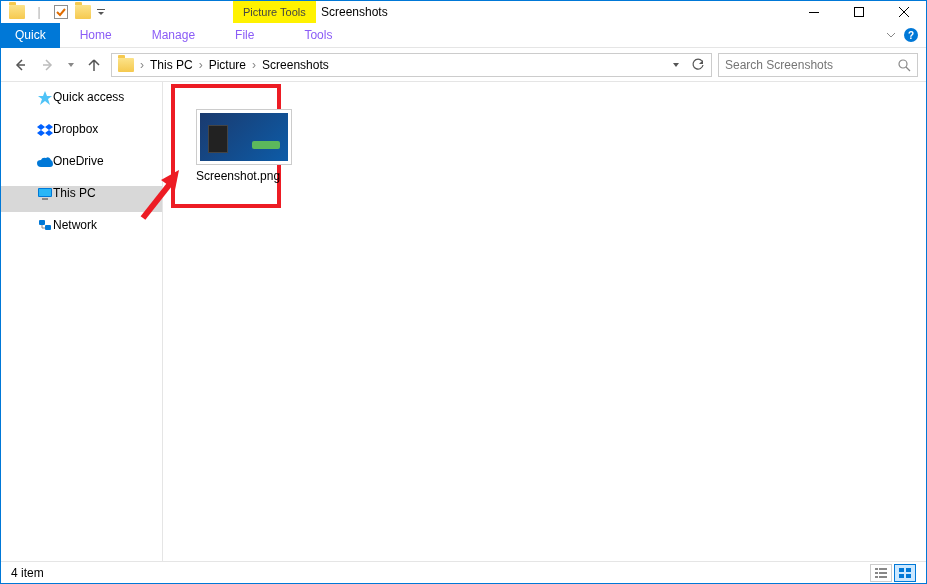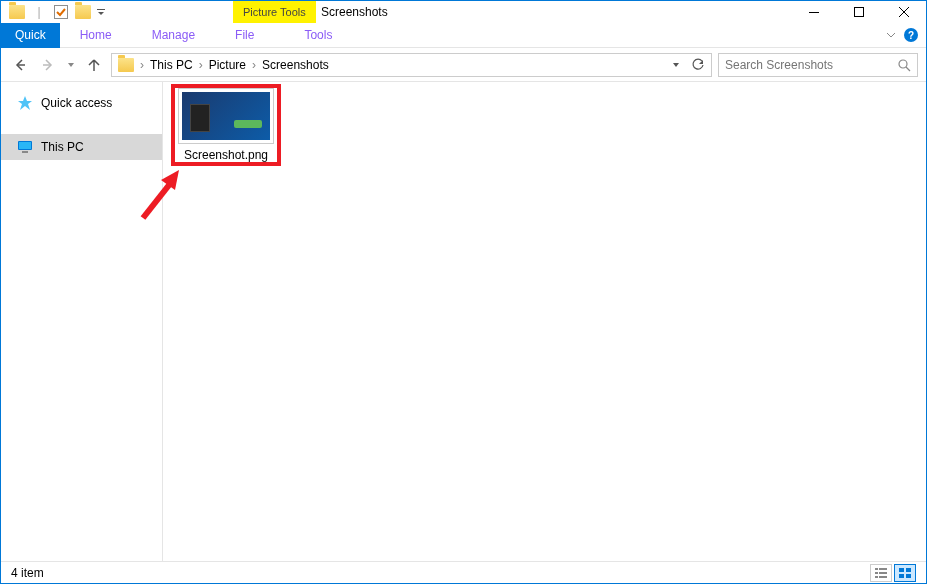--- a/index.html
+++ b/index.html
@@ -41,7 +41,7 @@
     
     .main { display: flex; height: calc(100% - 22px - 25px - 34px - 22px); }
     .sidebar { width: 162px; border-right: 1px solid #e5e5e5; padding: 8px 0; }
-    .nav-item { height: 26px; display: flex; align-items: center; padding-left: 16px; gap: 8px; }
+    .nav-item { height: 26px; display: flex; padding-left: 36px; }
     .nav-item.selected { background: #d8d8d8; }
     .nav-icon { width: 16px; height: 16px; display: flex; align-items: center; justify-content: center; }
     .nav-spacer { height: 6px; }

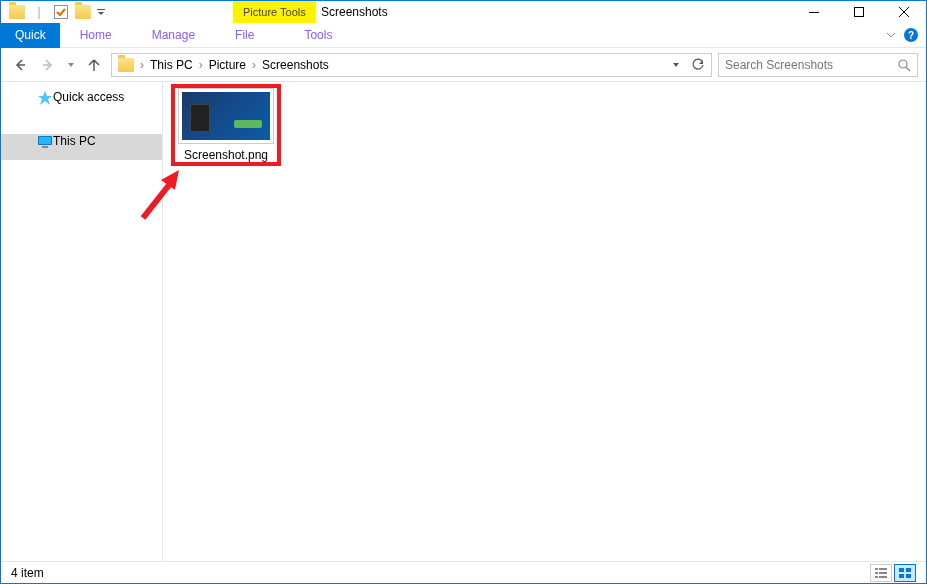--- a/index.html
+++ b/index.html
@@ -193,6 +193,14 @@
       <span>Quick access</span>
     </div>
     <div class="nav-spacer"></div>
+    <div class="nav-item">
+      <span class="nav-icon">
+          <svg width="16" height="16" viewBox="0 0 16 16">
+            <path d="M4 2 L8 5 L4 8 L0 5 Z M12 2 L16 5 L12 8 L8 5 Z M4 8 L8 11 L4 14 L0 11 Z M12 8 L16 11 L12 14 L8 11 Z" fill="#0061ff"></path>
+          </svg>
+        </span>
+      <span>Dropbox</span>
+    </div>
     <div class="nav-spacer"></div>
     <div class="nav-spacer"></div>
     <div class="nav-item selected">

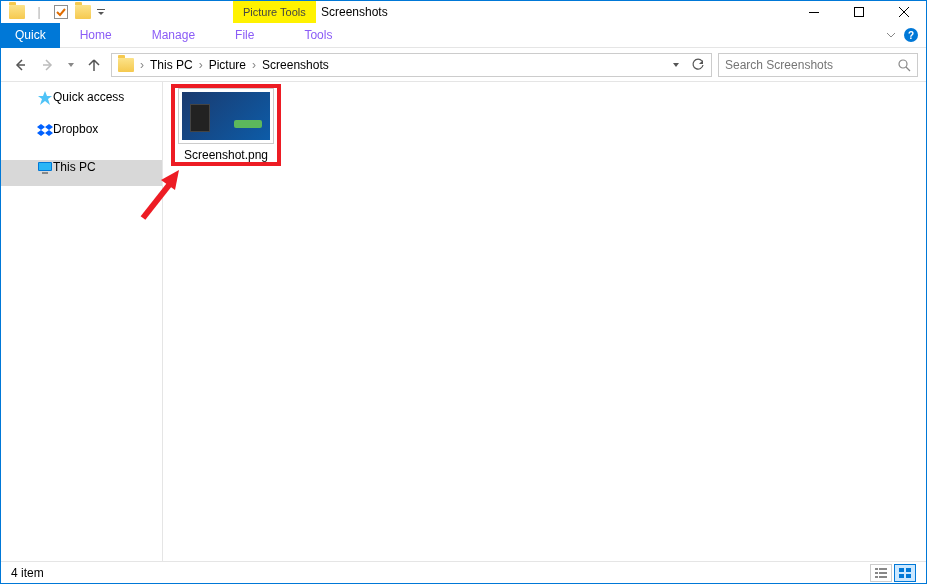--- a/index.html
+++ b/index.html
@@ -202,6 +202,14 @@
       <span>Dropbox</span>
     </div>
     <div class="nav-spacer"></div>
+    <div class="nav-item">
+      <span class="nav-icon">
+          <svg width="16" height="12" viewBox="0 0 16 12">
+            <path d="M4 11 Q0 11 0 7 Q0 4 4 4 Q5 1 9 2 Q12 0 14 4 Q16 5 16 8 Q16 11 13 11 Z" fill="#0078d7"></path>
+          </svg>
+        </span>
+      <span>OneDrive</span>
+    </div>
     <div class="nav-spacer"></div>
     <div class="nav-item selected">
       <span class="nav-icon">

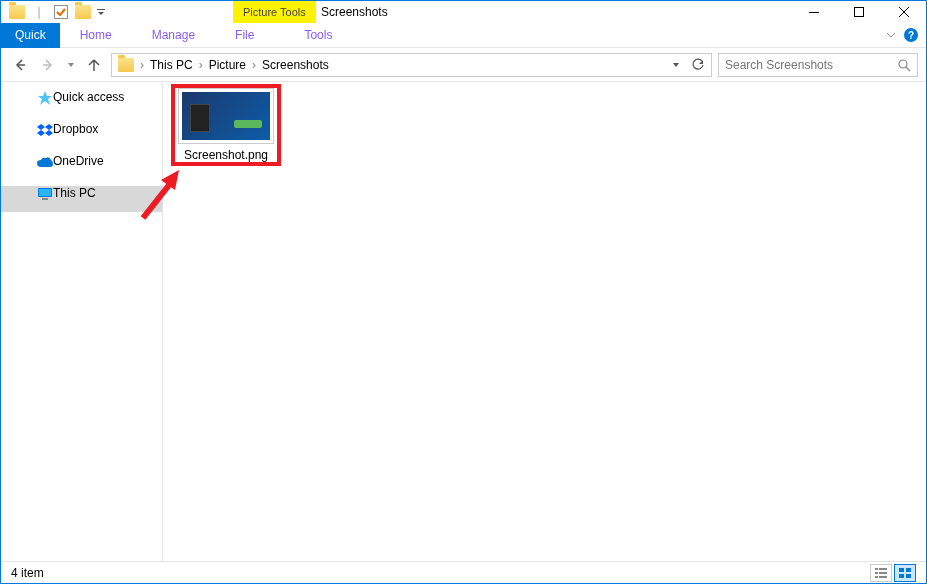--- a/index.html
+++ b/index.html
@@ -47,7 +47,7 @@
     .nav-spacer { height: 6px; }
 
     .content { flex: 1; position: relative; padding: 8px; }
-    .file-item { width: 110px; position: absolute; left: 8px; top: 2px; border: 4px solid #ed1c24; padding: 0; text-align: center; }
+    .file-item { width: 110px; position: absolute; left: 8px; top: 2px; border: 4px solid #ed1c24; padding: 21px; text-align: center; }
     .thumb { width: 96px; height: 56px; border: 1px solid #ccc; background: #fff; padding: 3px; margin: 0 auto; }
     .thumb-inner { width: 100%; height: 100%; background: linear-gradient(135deg, #1a3a6e 0%, #0d5ca8 100%); position: relative; }
     .thumb-inner::after { content: ''; position: absolute; left: 8px; top: 12px; width: 18px; height: 26px; background: #222; border: 1px solid #444; }

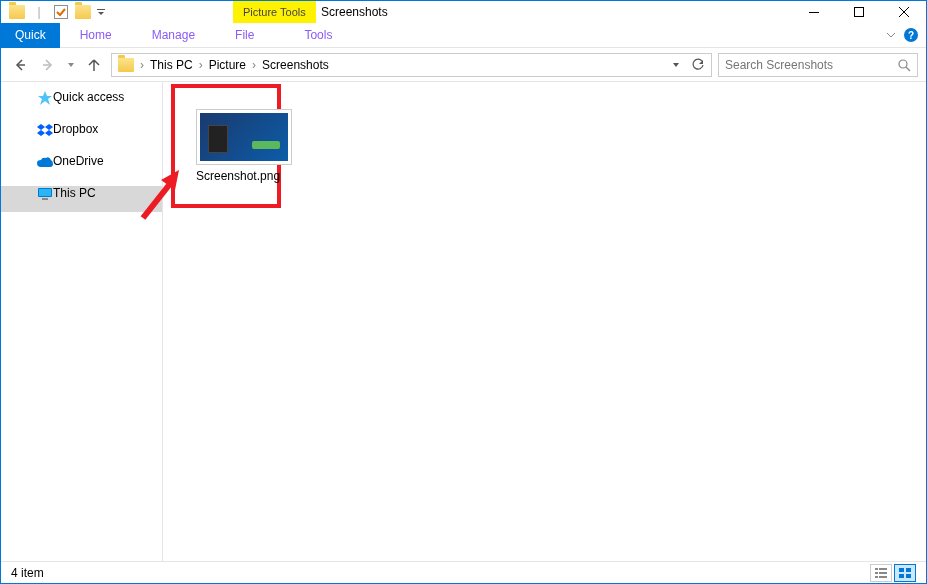--- a/index.html
+++ b/index.html
@@ -222,6 +222,16 @@
       <span>This PC</span>
     </div>
     <div class="nav-spacer"></div>
+    <div class="nav-item">
+      <span class="nav-icon">
+          <svg width="16" height="14" viewBox="0 0 16 14">
+            <rect x="2" y="1" width="6" height="5" fill="#0078d7" rx="1"></rect>
+            <rect x="8" y="6" width="6" height="5" fill="#0078d7" rx="1"></rect>
+            <path d="M5 6 L5 9 L8 9" stroke="#888" fill="none"></path>
+          </svg>
+        </span>
+      <span>Network</span>
+    </div>
   </div>
 
   <div class="content">

